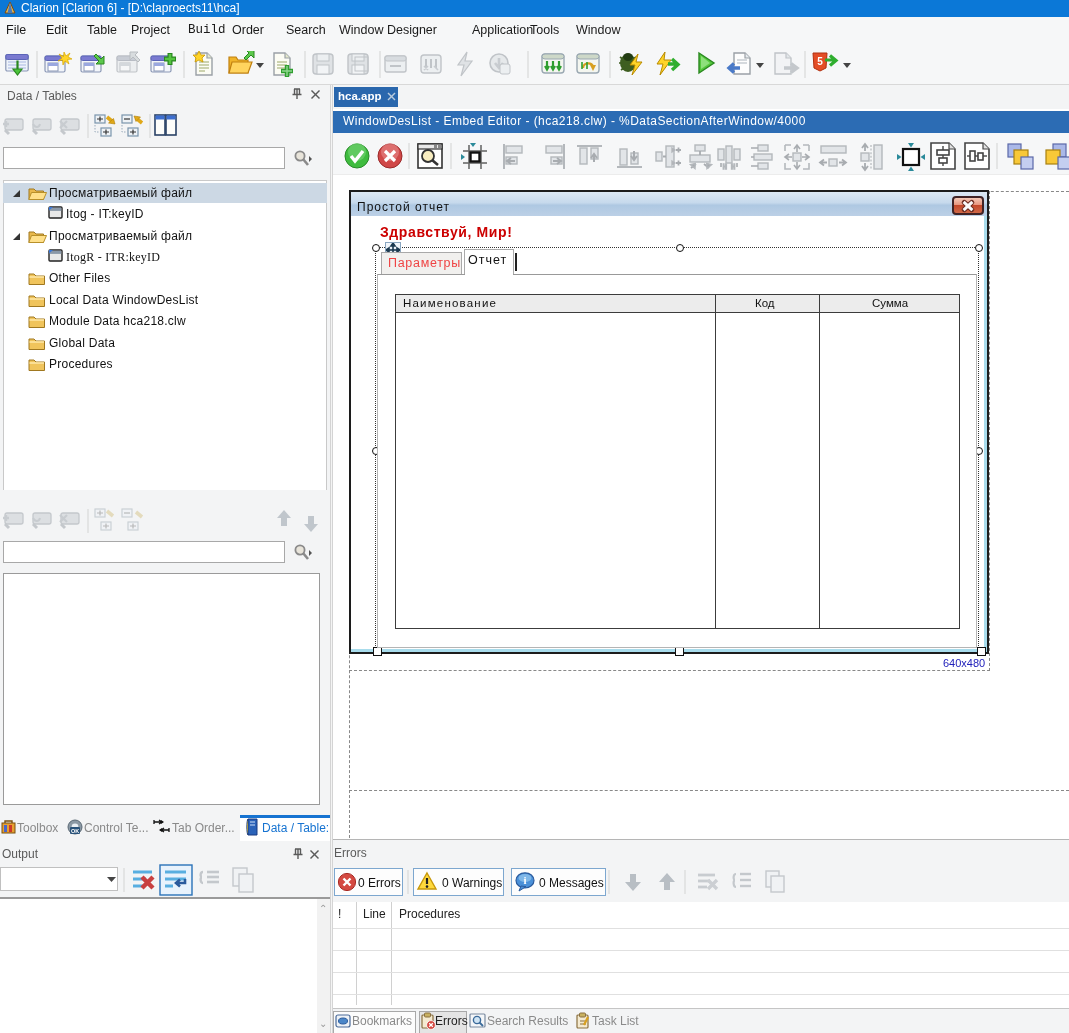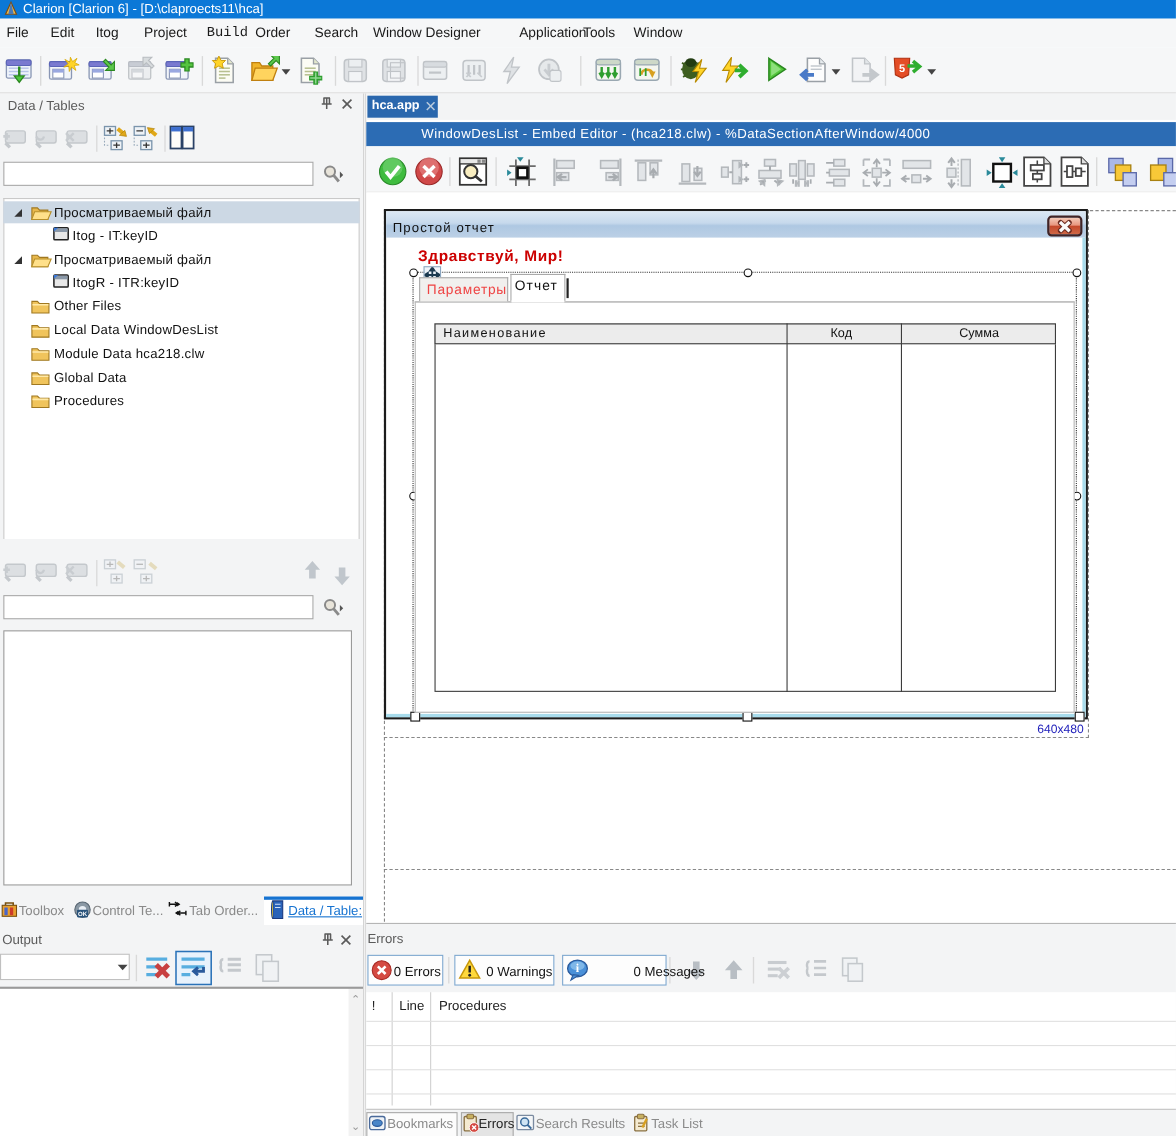--- a/index.html
+++ b/index.html
@@ -21,7 +21,7 @@
 <div class="abs" style="left:0;top:23px;width:1069px;height:15px;font-size:12.5px;color:#1a1a1a;">
   <span class="abs" style="left:6px;">File</span>
   <span class="abs" style="left:46px;">Edit</span>
-  <span class="abs" style="left:87px;">Itog</span>
+  <span class="abs" style="left:87px;">Table</span>
   <span class="abs" style="left:131px;">Project</span>
   <span class="abs" style="left:188px;font-family:Liberation Mono, monospace;">Build</span>
   <span class="abs" style="left:232px;">Order</span>

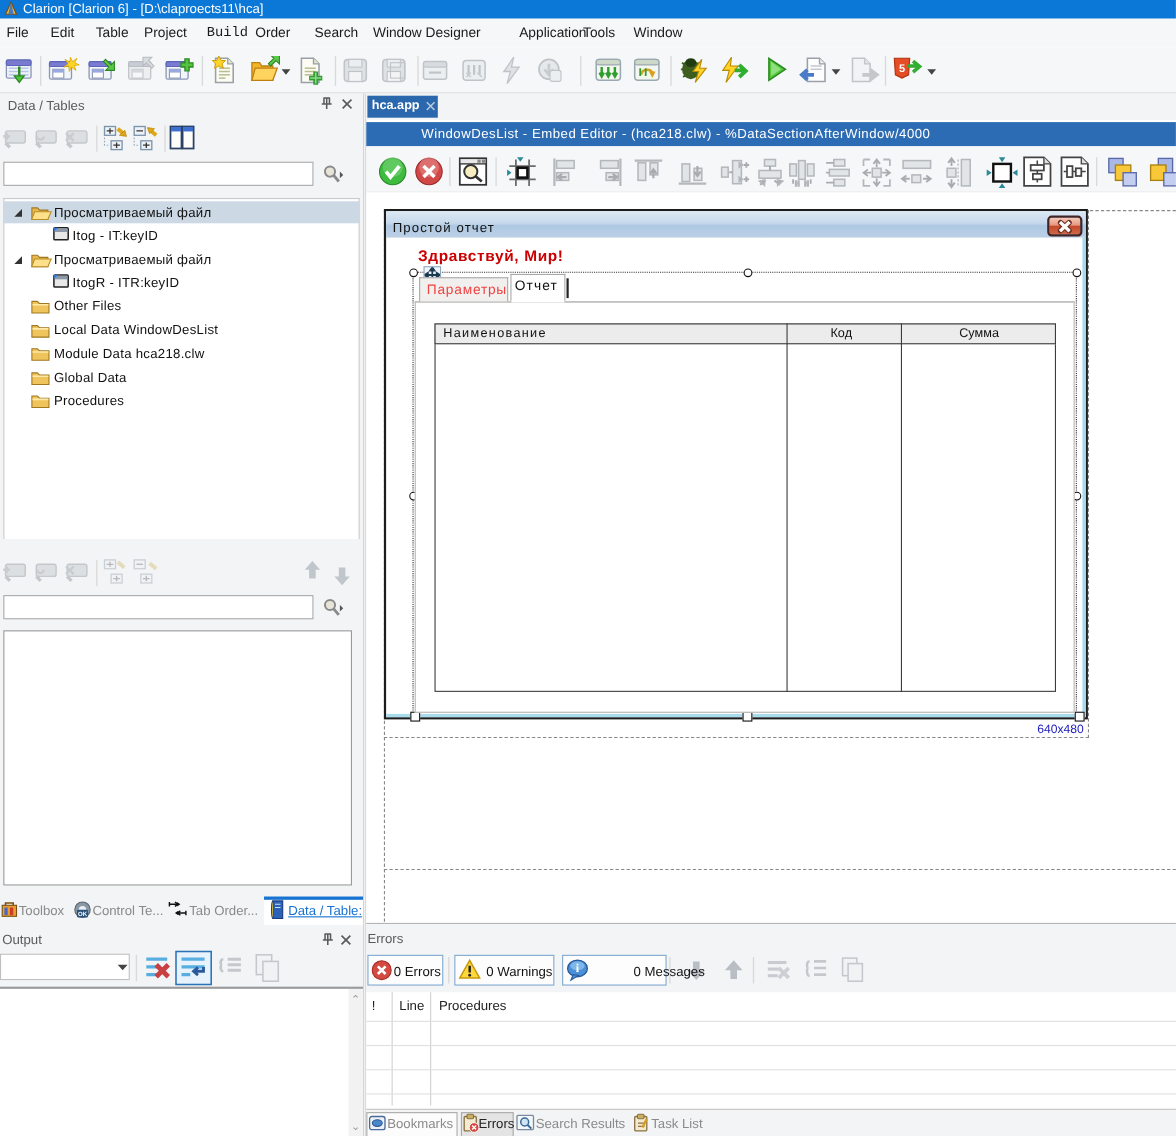--- a/index.html
+++ b/index.html
@@ -520,7 +520,7 @@
   </svg>
 
 <div class="abs" style="left:333px;top:111px;width:736px;height:22px;background:#2c6cb4;"></div>
-<div class="abs" style="left:343px;top:114px;font-size:12px;color:#fff;letter-spacing:0.45px;margin-left:40px;">WindowDesList - Embed Editor - (hca218.clw) - %DataSectionAfterWindow/4000</div>
+<div class="abs" style="left:343px;top:114px;font-size:12px;color:#fff;letter-spacing:0.45px;">WindowDesList - Embed Editor - (hca218.clw) - %DataSectionAfterWindow/4000</div>
 
 <div class="abs" style="left:333px;top:133px;width:736px;height:42px;background:#f6f7f8;border-bottom:1px solid #ececec;"></div>
 <div class="abs" id="destb" style="left:333px;top:133px;width:736px;height:46px;">

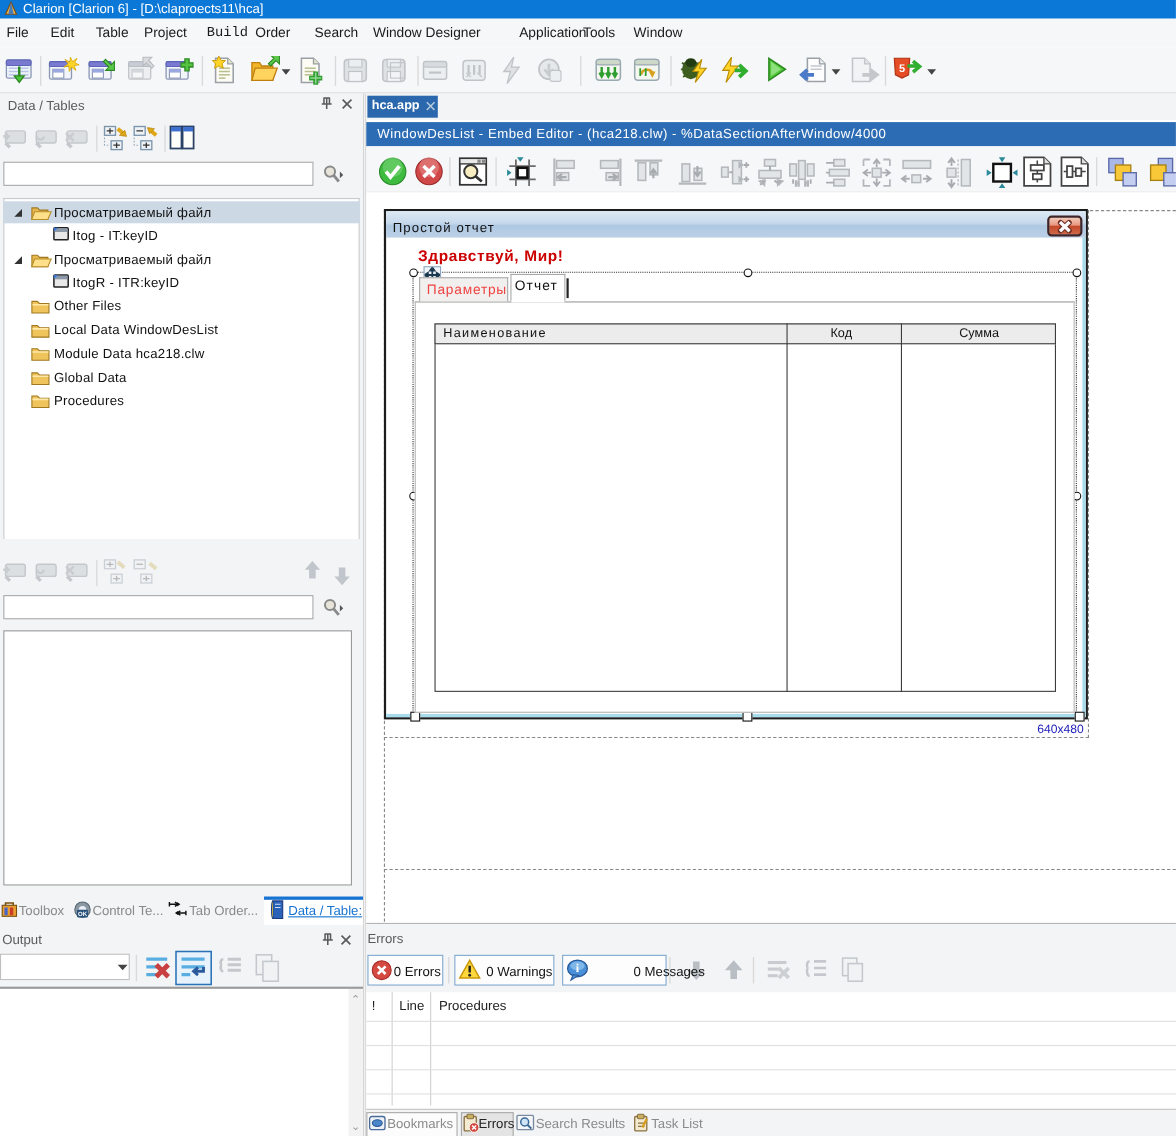--- a/index.html
+++ b/index.html
@@ -352,7 +352,7 @@
   <div class="abs" style="left:46px;top:5px;">Просматриваемый файл</div>
   <div class="abs" style="left:63px;top:26px;">Itog - IT:keyID</div>
   <div class="abs" style="left:46px;top:48px;">Просматриваемый файл</div>
-  <div class="abs" style="left:63px;top:69px;">ItogR - ITR:keyID</div>
+  <div class="abs" style="left:63px;top:69px;font-family:Liberation Serif, serif;">ItogR - ITR:keyID</div>
   <div class="abs" style="left:46px;top:90px;">Other Files</div>
   <div class="abs" style="left:46px;top:112px;">Local Data WindowDesList</div>
   <div class="abs" style="left:46px;top:133px;">Module Data hca218.clw</div>

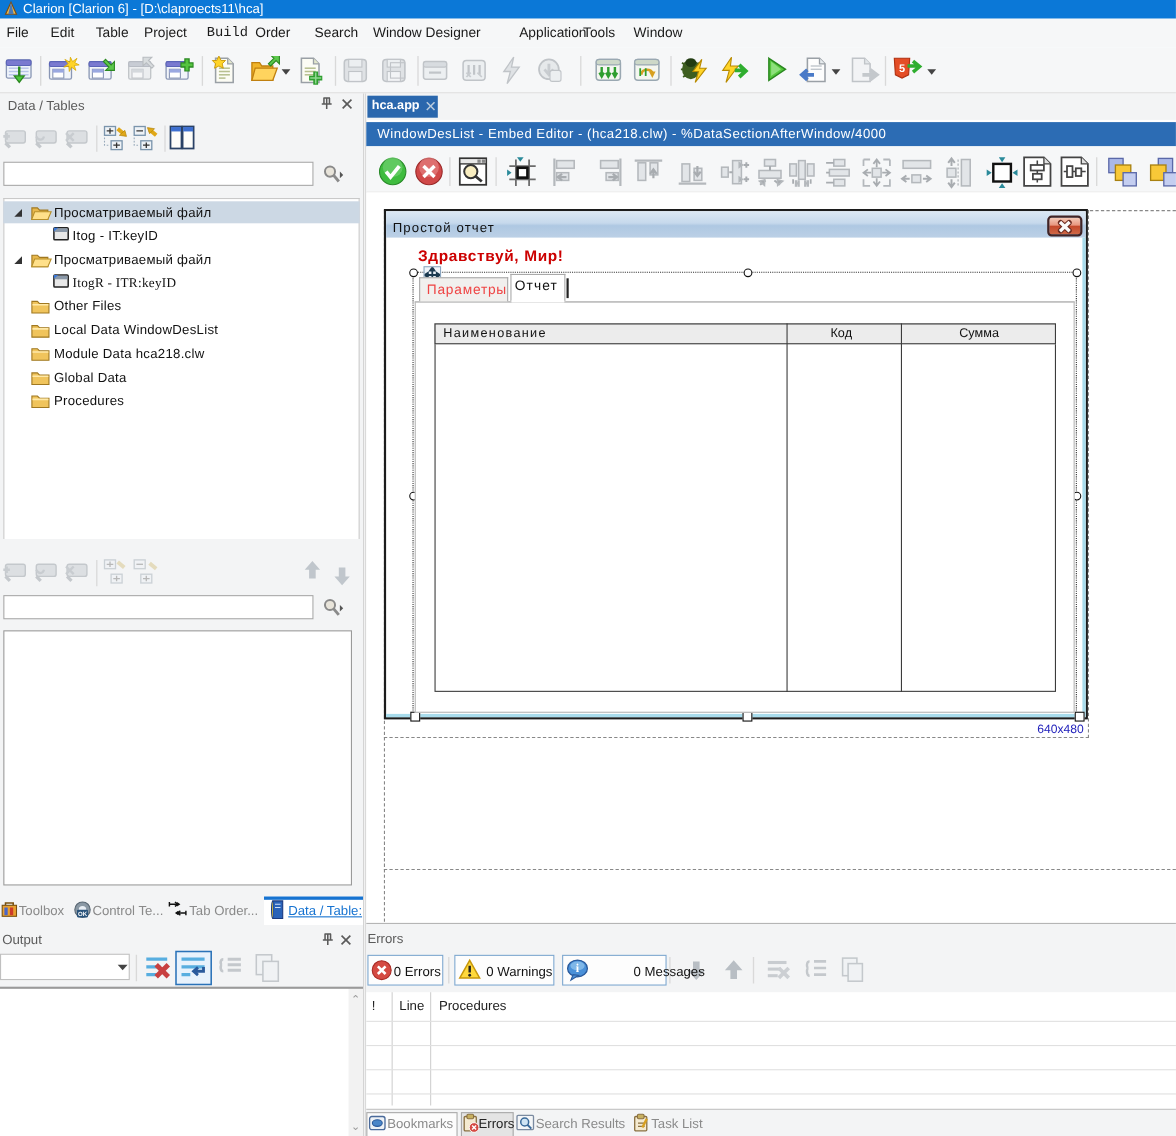--- a/index.html
+++ b/index.html
@@ -447,7 +447,7 @@
   <div class="abs" style="left:17px;top:6px;">Toolbox</div>
   <div class="abs" style="left:84px;top:6px;">Control Te...</div>
   <div class="abs" style="left:172px;top:6px;">Tab Order...</div>
-  <div class="abs" style="left:262px;top:6px;color:#1673d1;text-decoration:underline;">Data / Table:</div>
+  <div class="abs" style="left:262px;top:6px;color:#1673d1;">Data / Table:</div>
 </div>
 
 <div class="abs" style="left:0;top:841px;width:330px;height:22px;background:#f3f4f5;"></div>

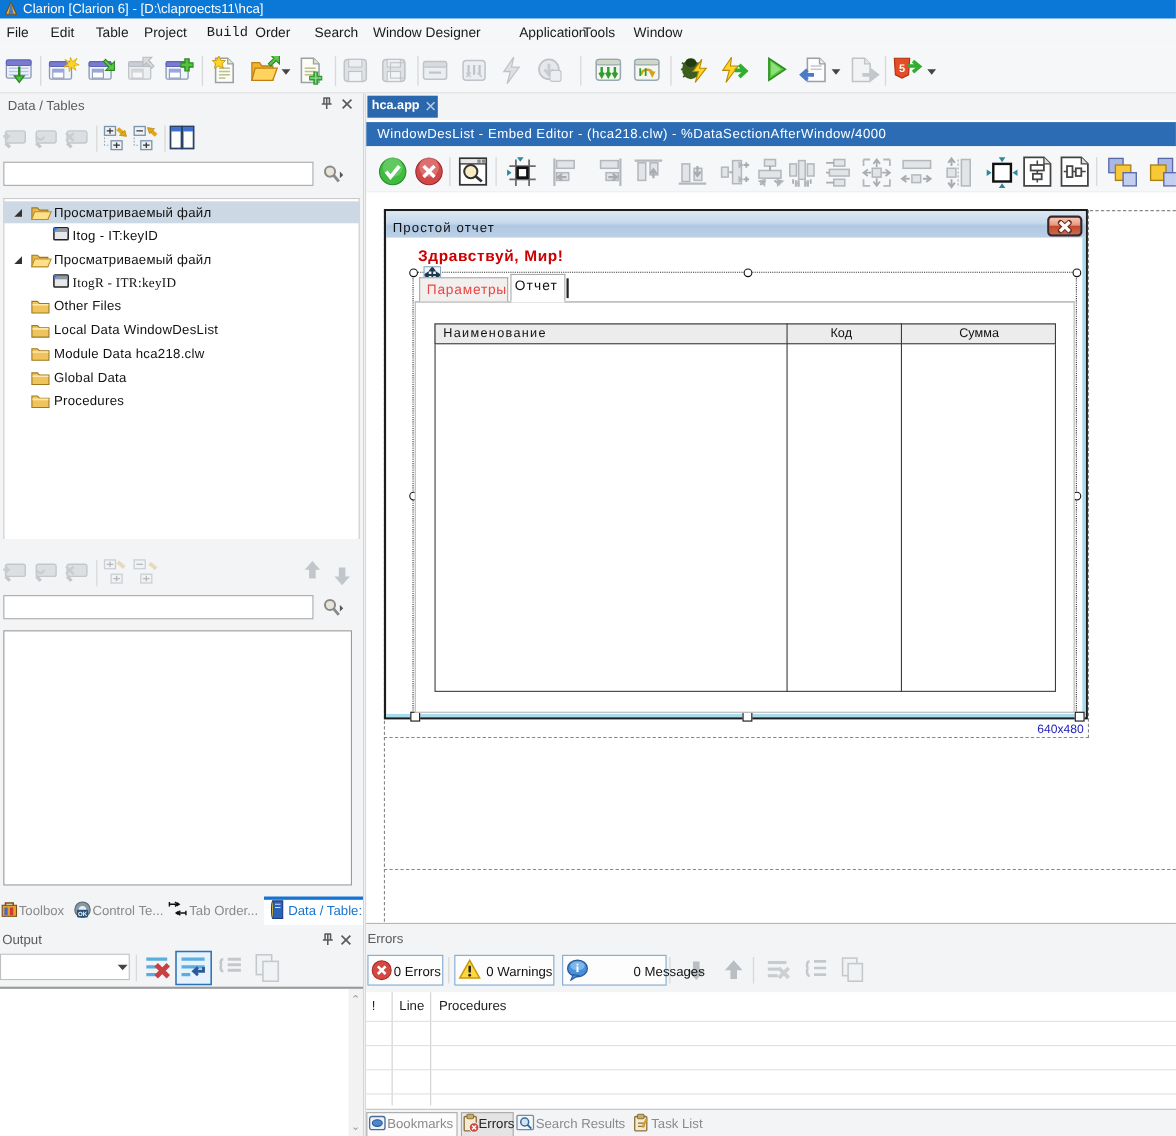--- a/index.html
+++ b/index.html
@@ -812,7 +812,7 @@
   </svg>
   <div class="abs" style="left:25px;top:14px;">0 Errors</div>
   <div class="abs" style="left:109px;top:14px;">0 Warnings</div>
-  <div class="abs" style="left:206px;top:14px;margin-left:37px;">0 Messages</div>
+  <div class="abs" style="left:206px;top:14px;">0 Messages</div>
 </div>
 
 <div class="abs" style="left:333px;top:902px;width:736px;height:106px;background:#fff;"></div>

